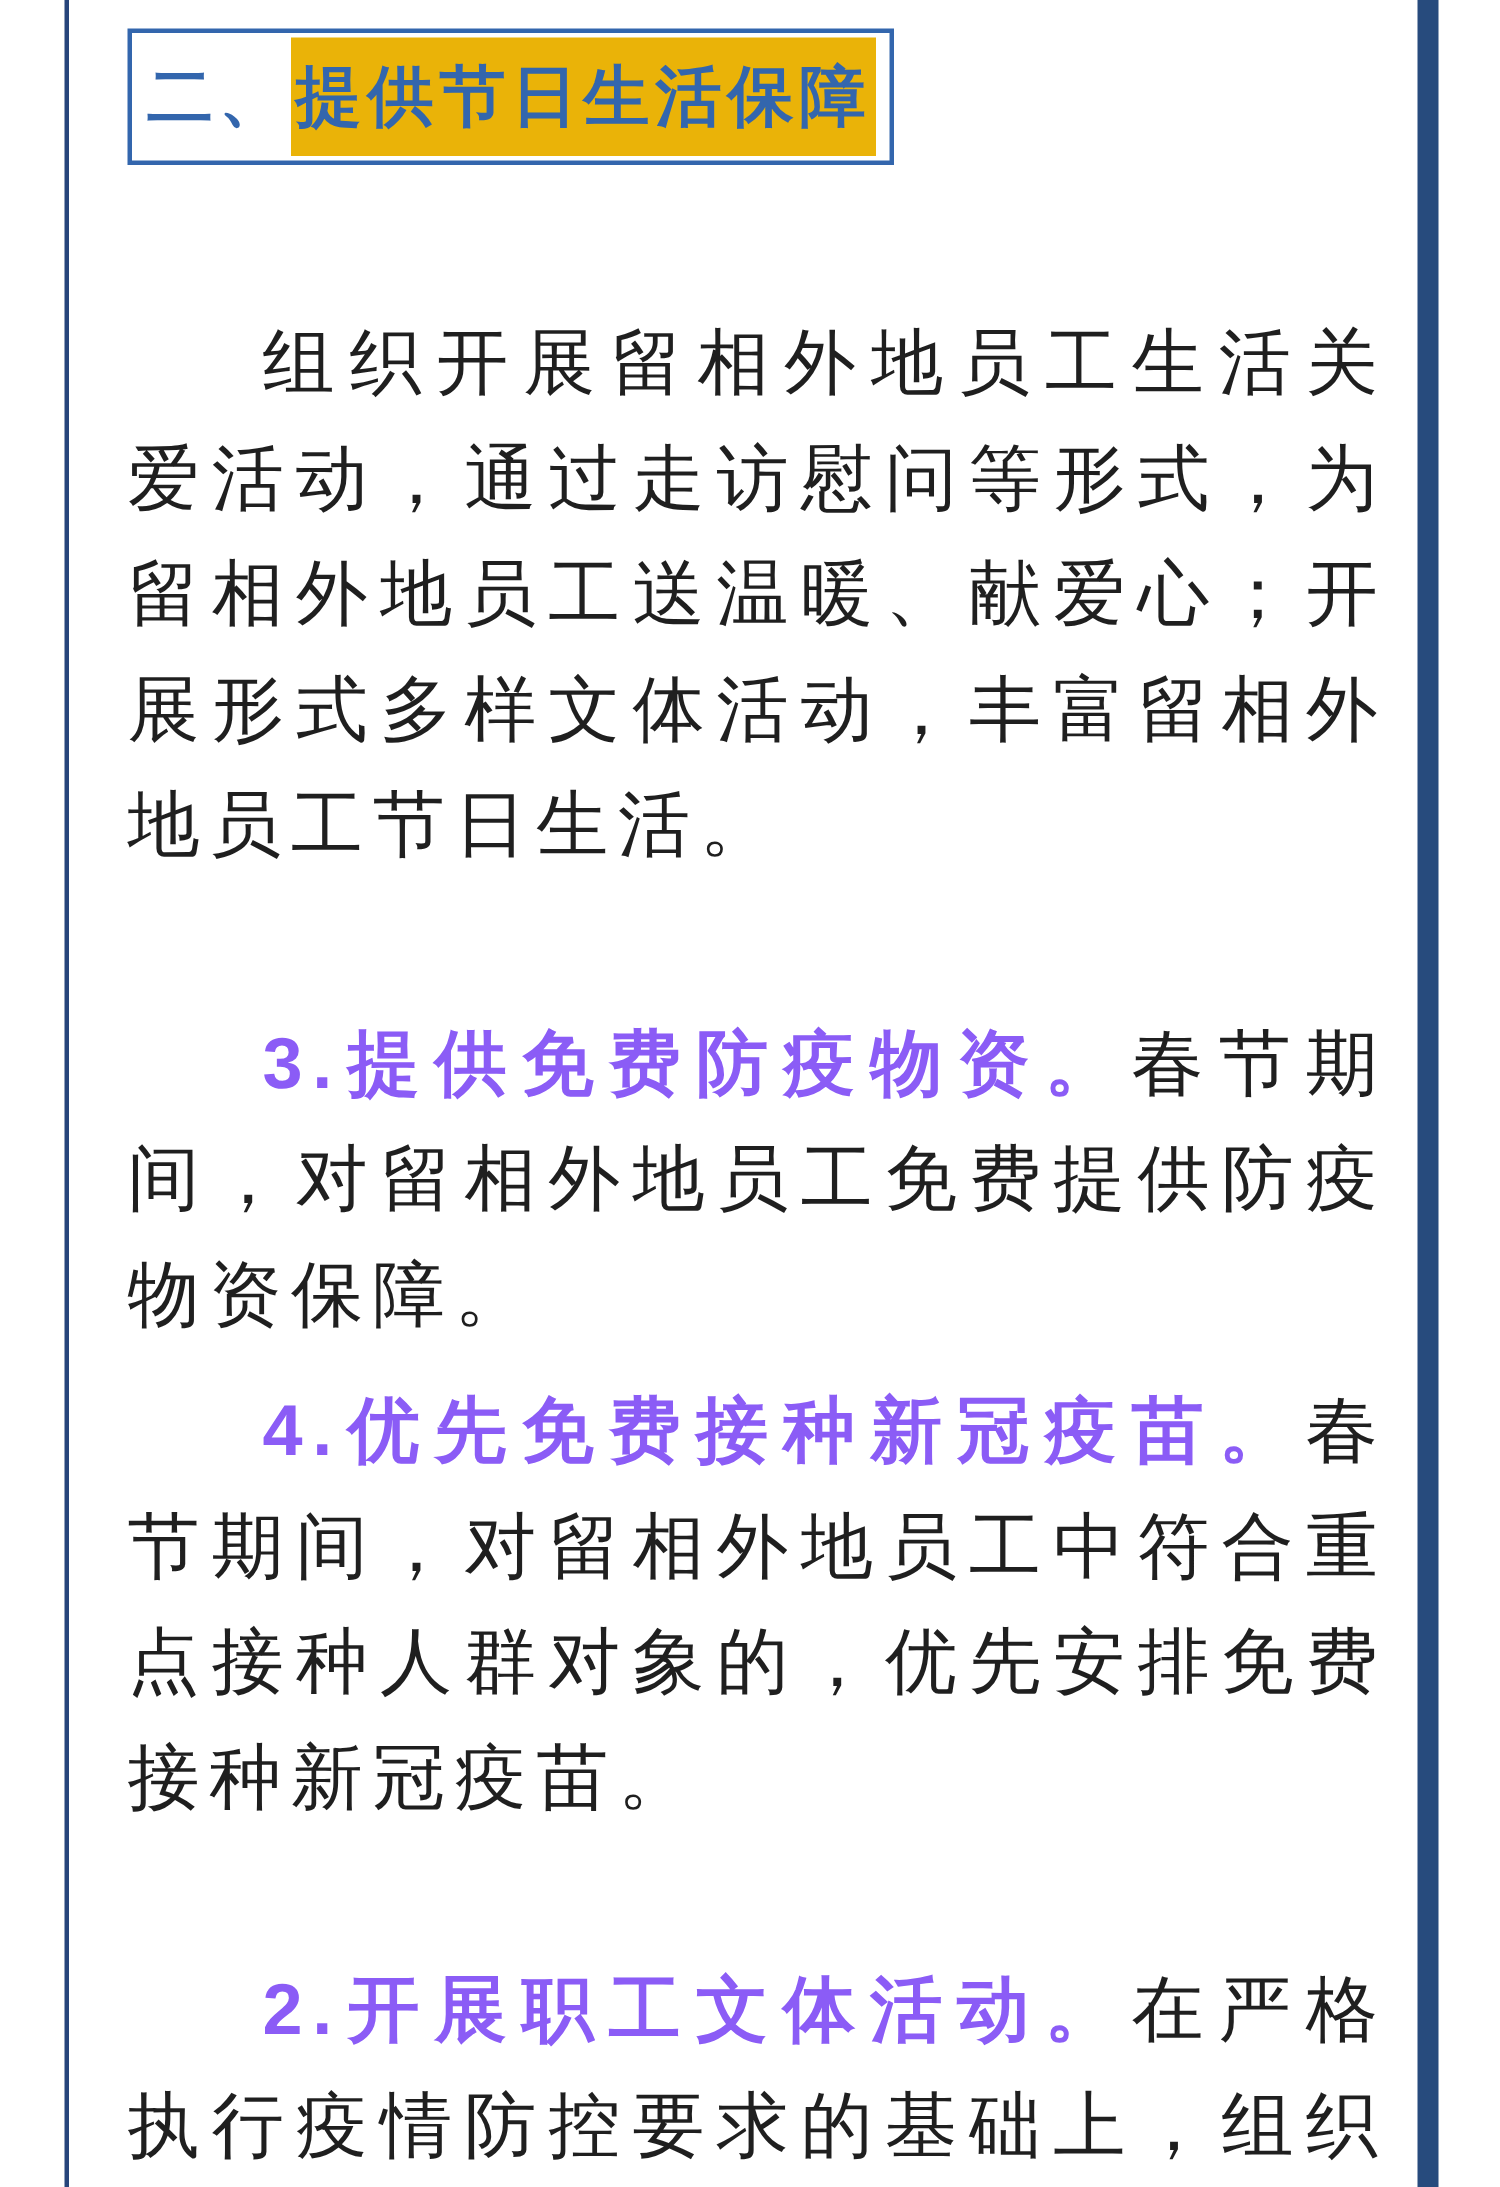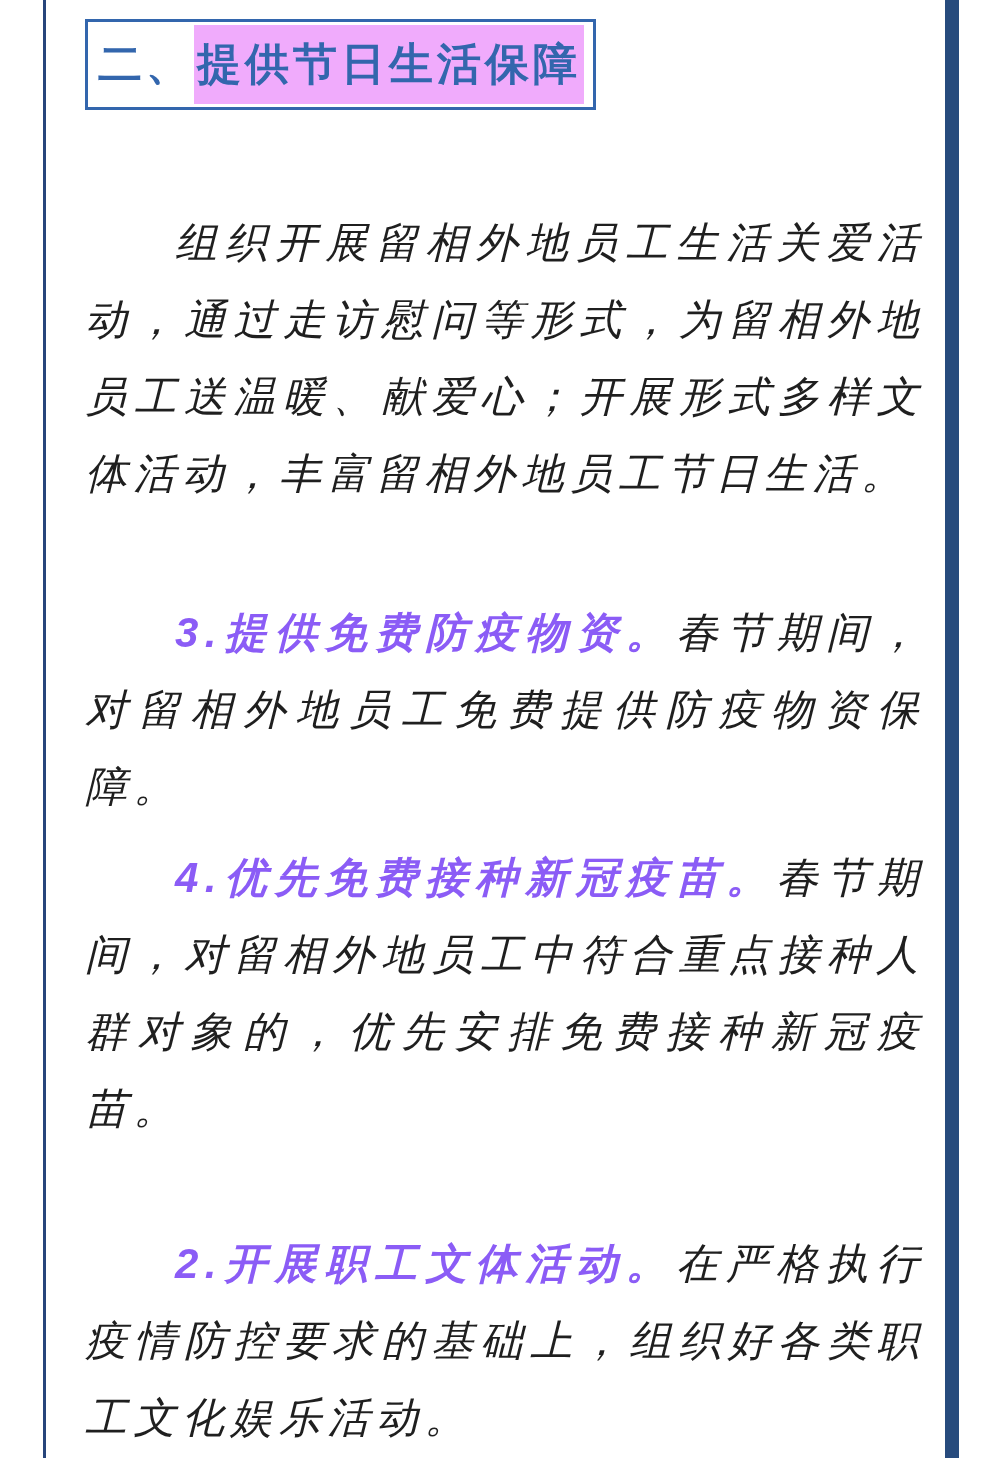--- a/index.html
+++ b/index.html
@@ -42,7 +42,7 @@
     white-space: nowrap;
   }
   .hdr-highlight {
-    background: #f0abfc;
+    background: #eab308;
     padding: 10px 3px;
   }
   .para {

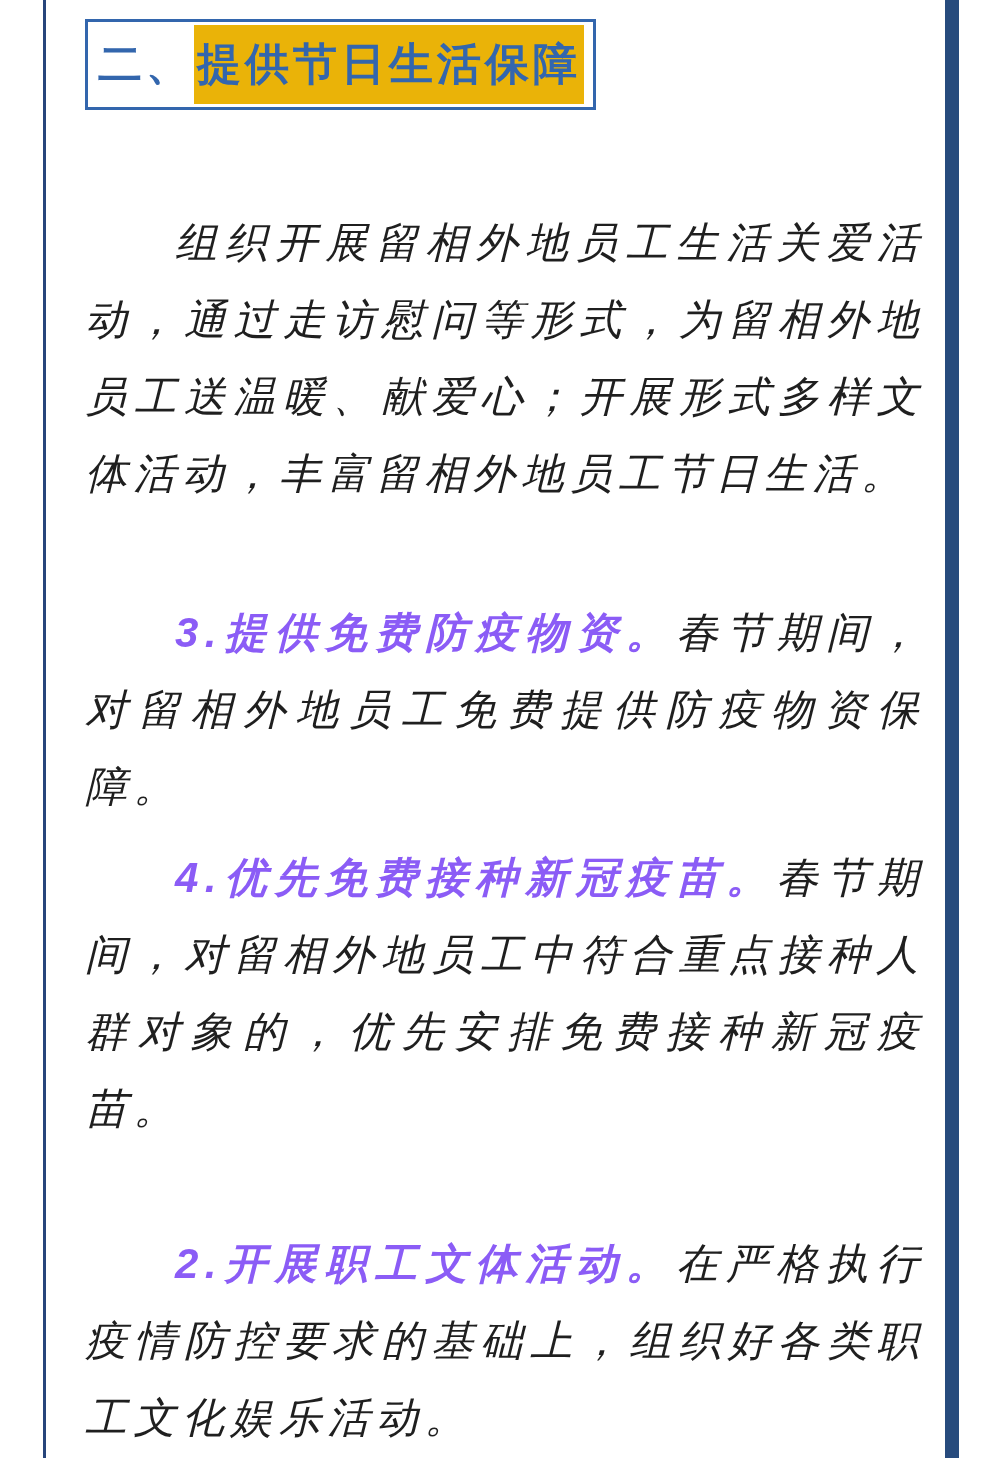--- a/index.html
+++ b/index.html
@@ -47,13 +47,12 @@
   }
   .para {
     margin: 0;
-    font-size: 42px;
+    font-size: 48px;
     line-height: 77px;
     letter-spacing: 6.5px;
     color: #1f1f1f;
     text-align: justify;
     text-indent: 90px;
-    font-style: italic;
   }
   .para .lead {
     color: #8b5cf6;

